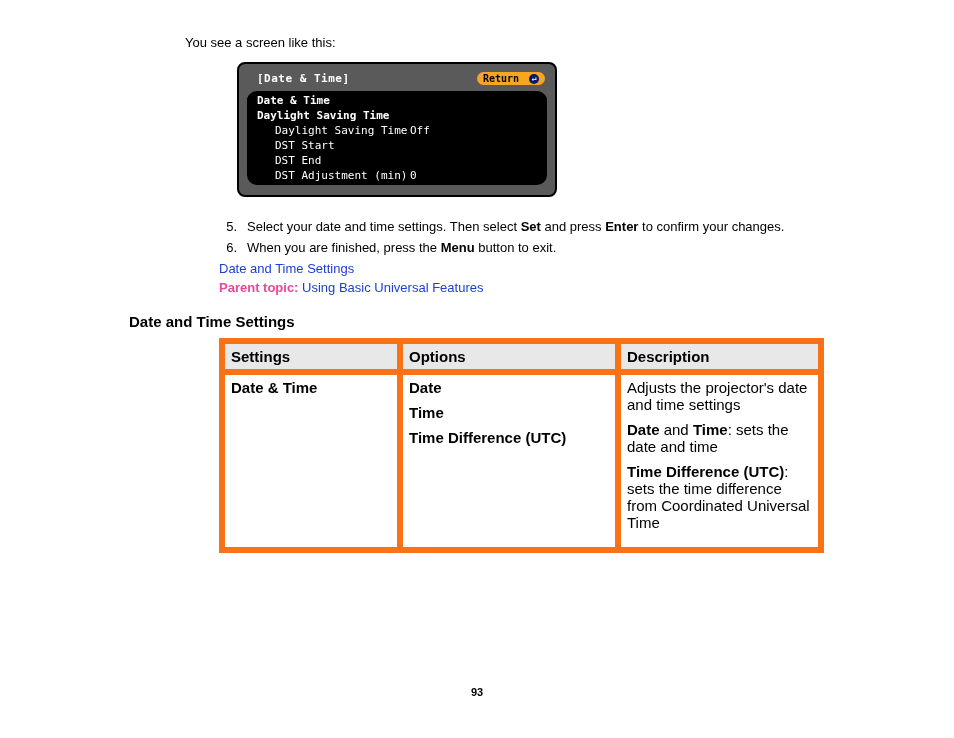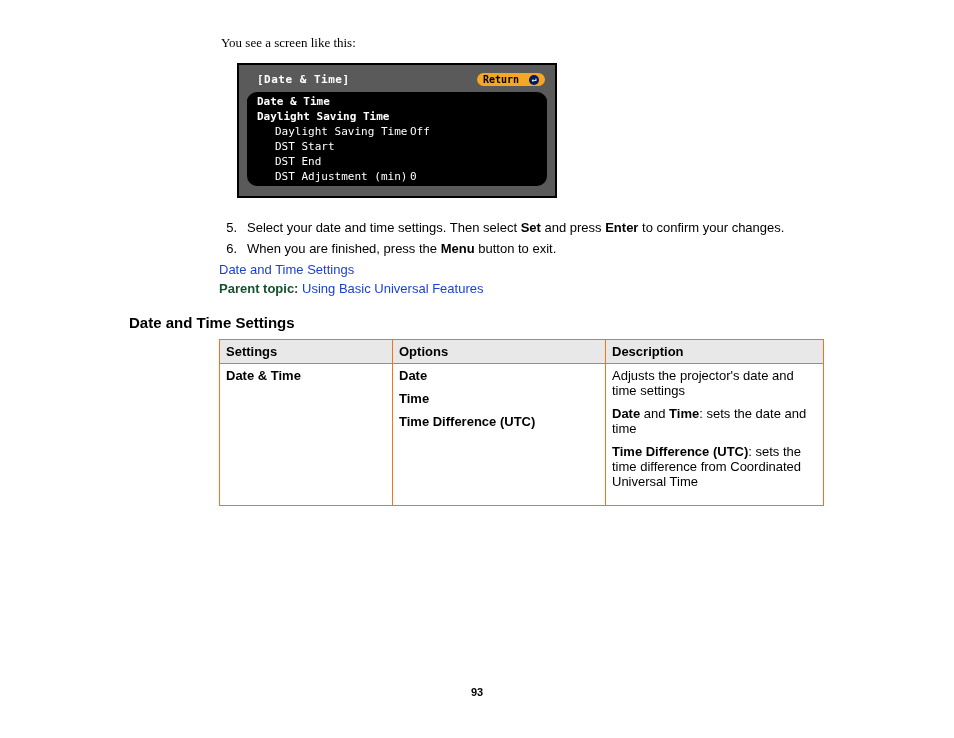--- a/index.html
+++ b/index.html
@@ -18,9 +18,8 @@
     padding: 35px 125px 0 125px;
   }
   .intro-text {
-    margin-left: 96px;
+    margin-left: 60px;
     margin-bottom: 12px;
-    font-family: Liberation Serif, serif;
   }
   .menu-screenshot {
     margin-left: 112px;

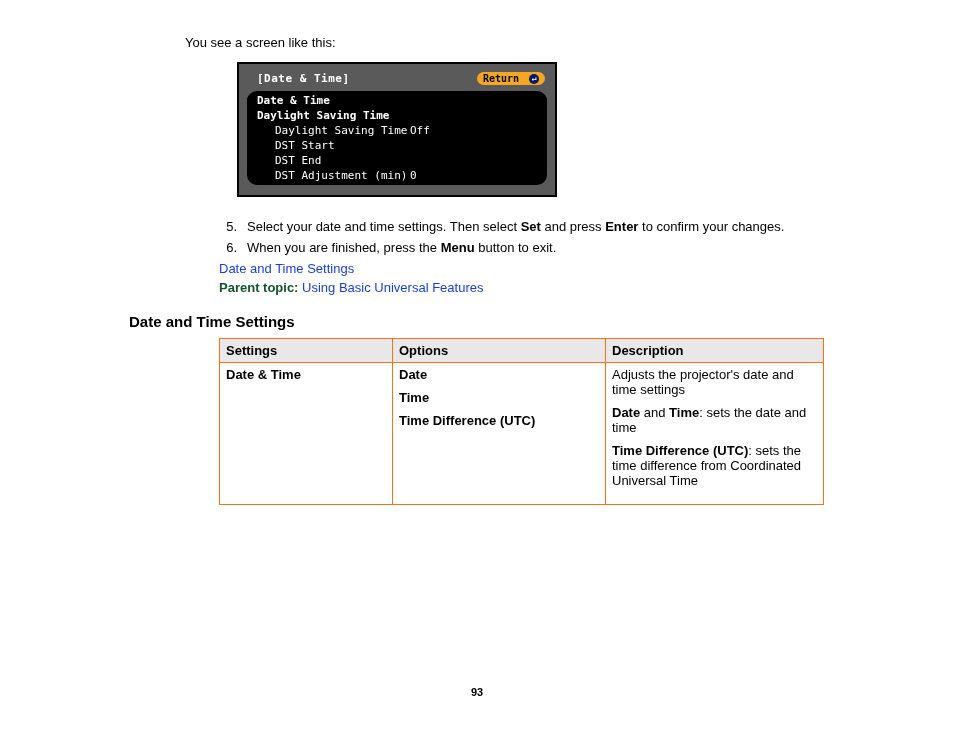--- a/index.html
+++ b/index.html
@@ -26,7 +26,7 @@
     width: 320px;
     background: #5a5a5a;
     border: 2px solid #000;
-    border-radius: 0;
+    border-radius: 8px;
     padding: 6px 6px 10px 6px;
     box-sizing: border-box;
     font-family: "Lucida Console", Monaco, monospace;

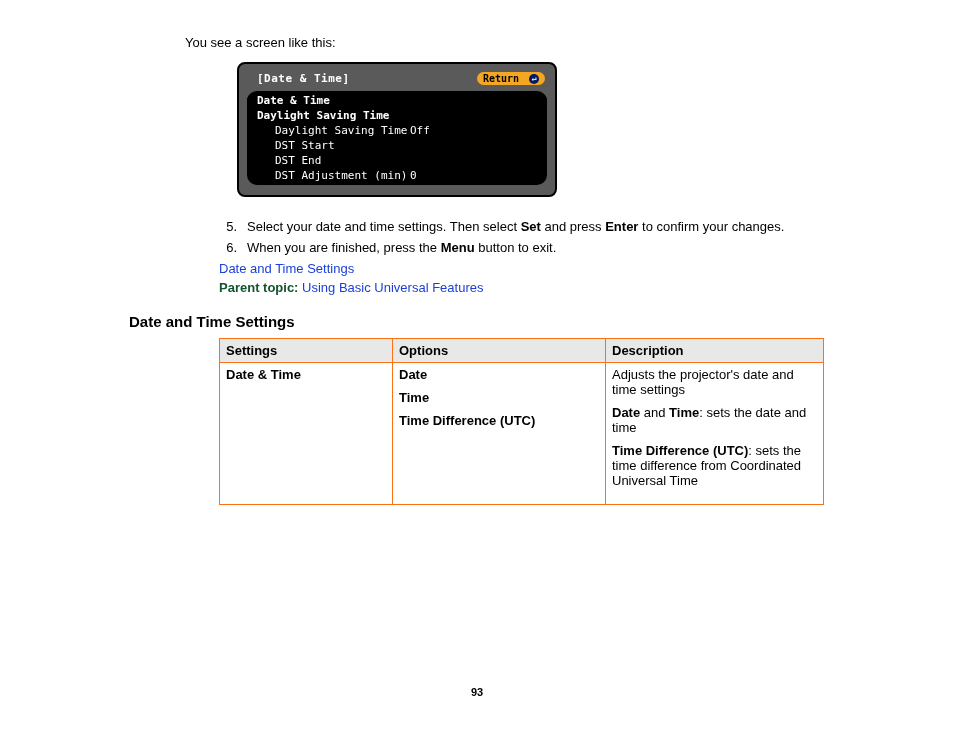--- a/index.html
+++ b/index.html
@@ -118,7 +118,7 @@
   }
   .parent-label {
     font-weight: bold;
-    color: #14532d;
+    color: #ec4899;
   }
   .section-heading {
     font-size: 15px;

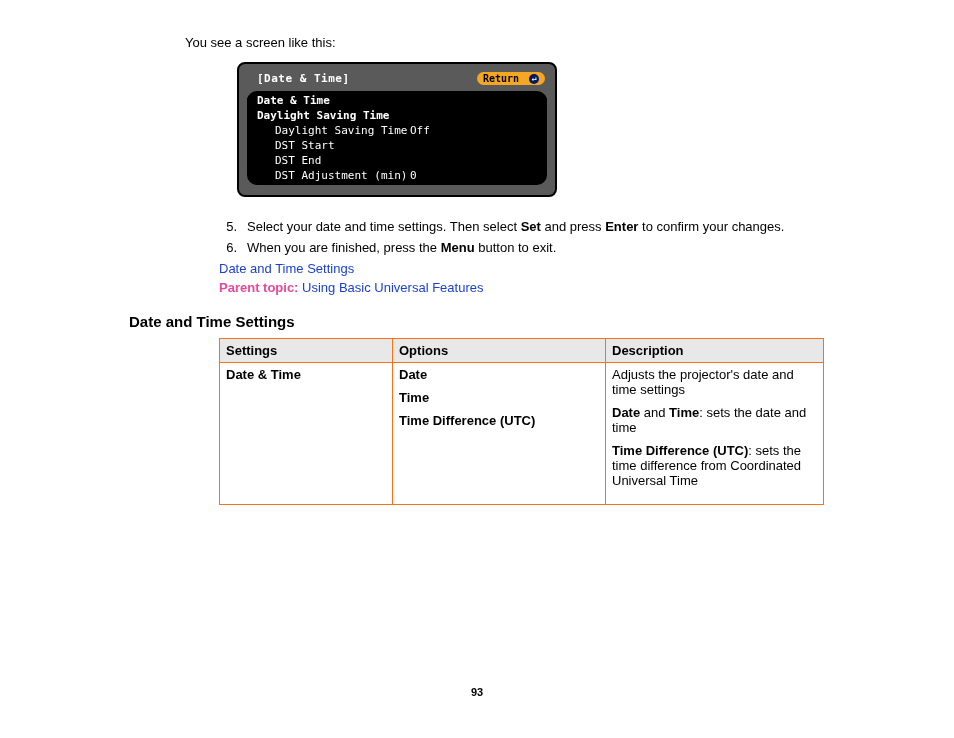--- a/index.html
+++ b/index.html
@@ -132,11 +132,11 @@
   }
   table.settings-table th,
   table.settings-table td {
-    border: 1px solid #f97316;
+    border: 6px solid #f97316;
     padding: 4px 6px;
     text-align: left;
     vertical-align: top;
-    font-size: 13px;
+    font-size: 15px;
   }
   table.settings-table th {
     background: #e8e8e8;

